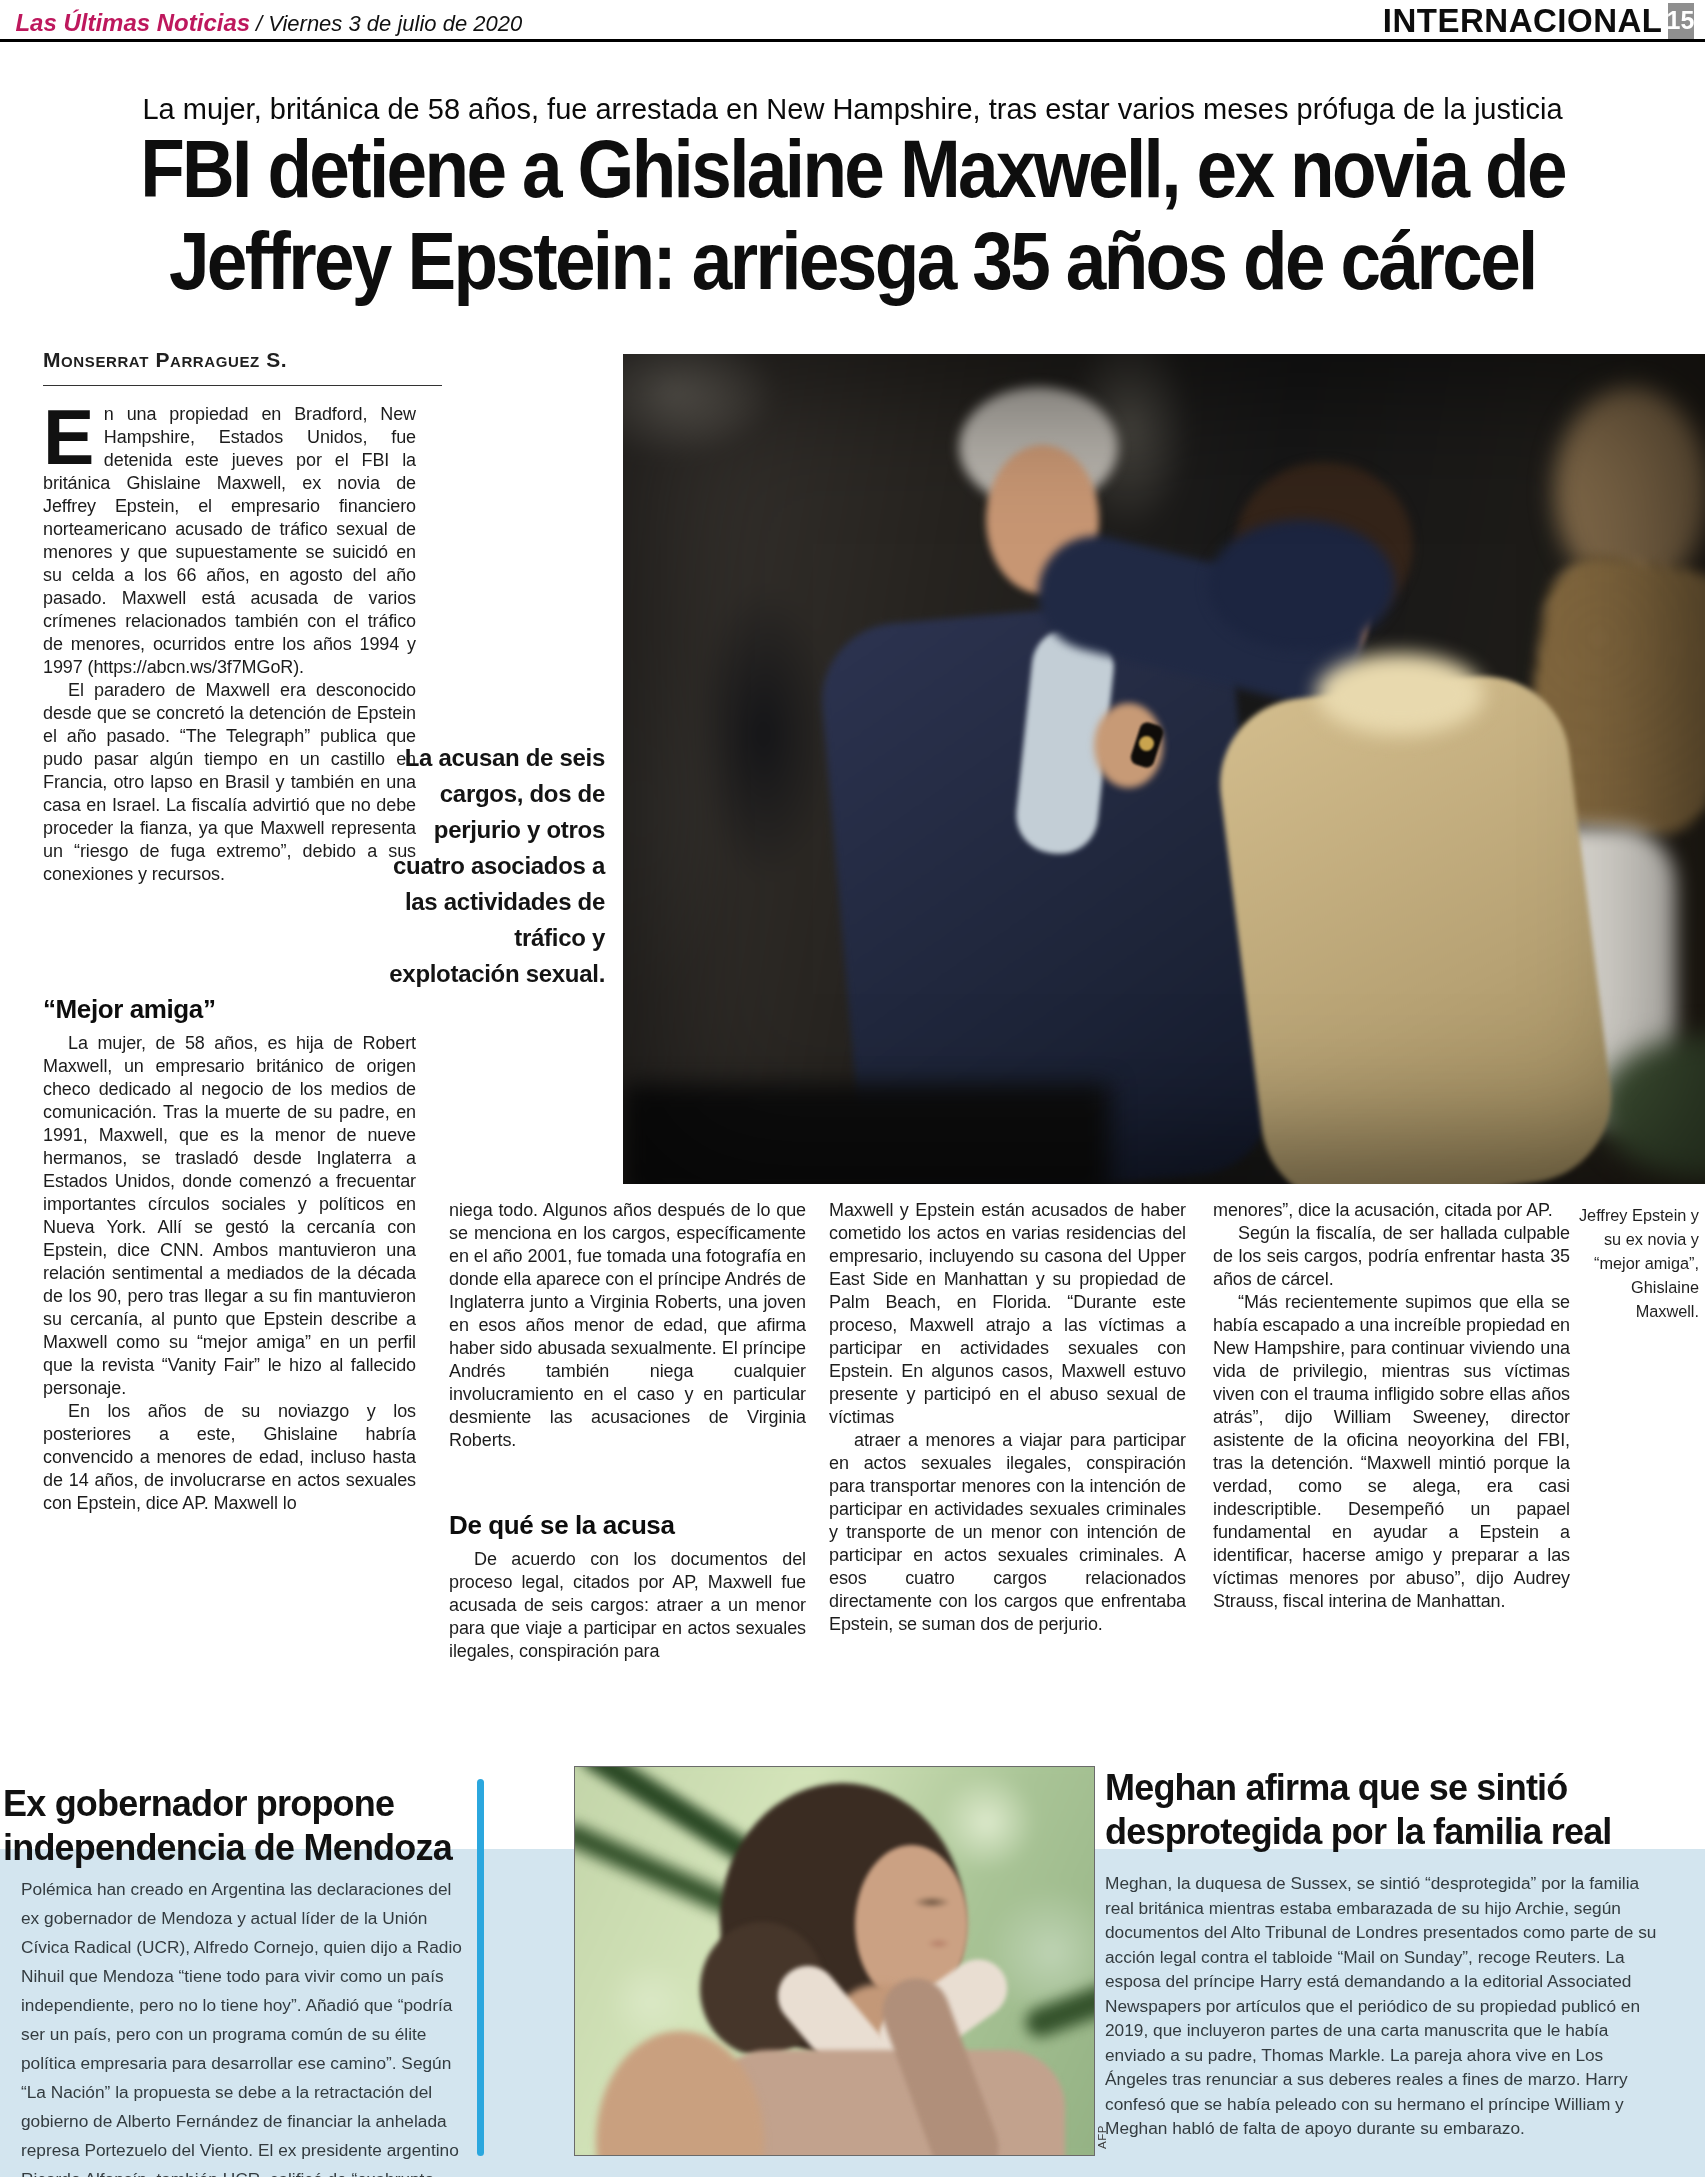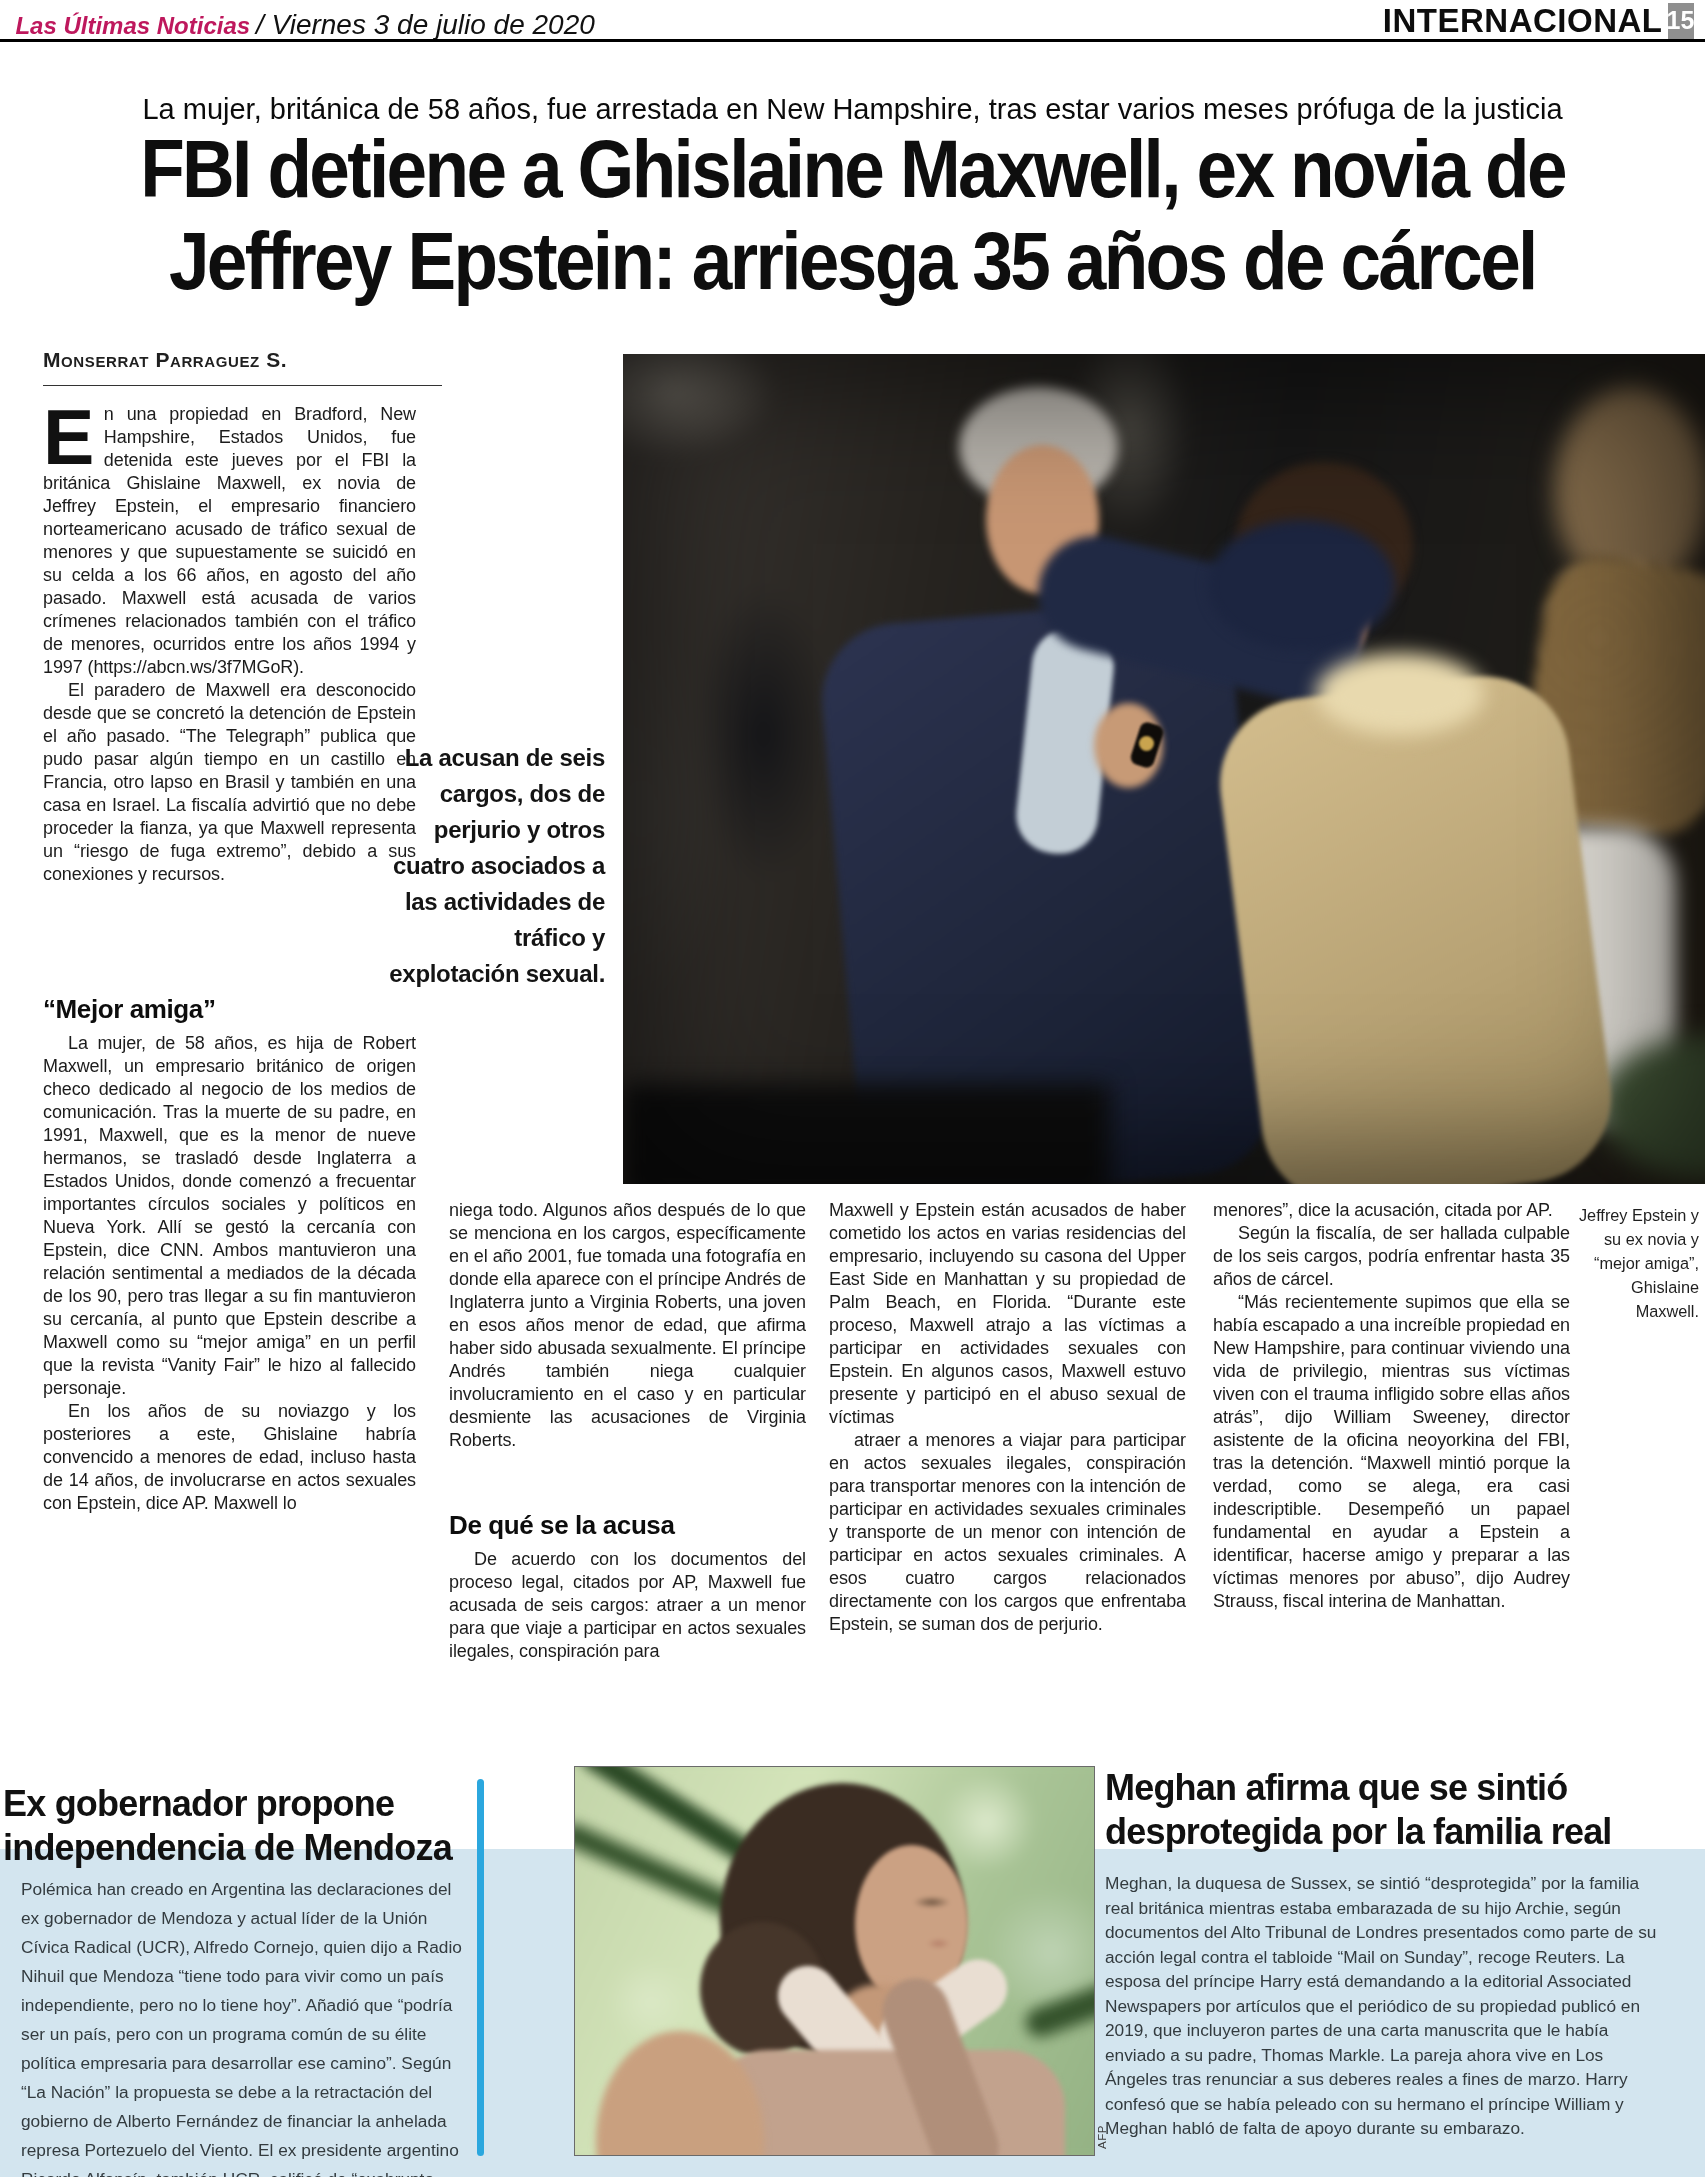--- a/index.html
+++ b/index.html
@@ -8,7 +8,7 @@
   
   .masthead-left{position:absolute;left:15.4px;top:8.6px;font-style:italic;white-space:nowrap;}
   .paper-name{font-weight:bold;font-size:24px;color:#be185d;}
-  .issue-date{font-size:28px;color:#111;margin-left:5.8px;}
+  .issue-date{font-size:22px;color:#111;margin-left:5.8px;}
   .masthead-right{position:absolute;right:11.5px;top:1.9px;display:flex;align-items:center;gap:5px;}
   .section-title{font-size:33px;font-weight:bold;letter-spacing:0.5px;color:#0d0d0d;}
   .page-badge{width:26px;height:36px;background:#8f8f8f;color:#fff;font-size:25px;font-weight:bold;

